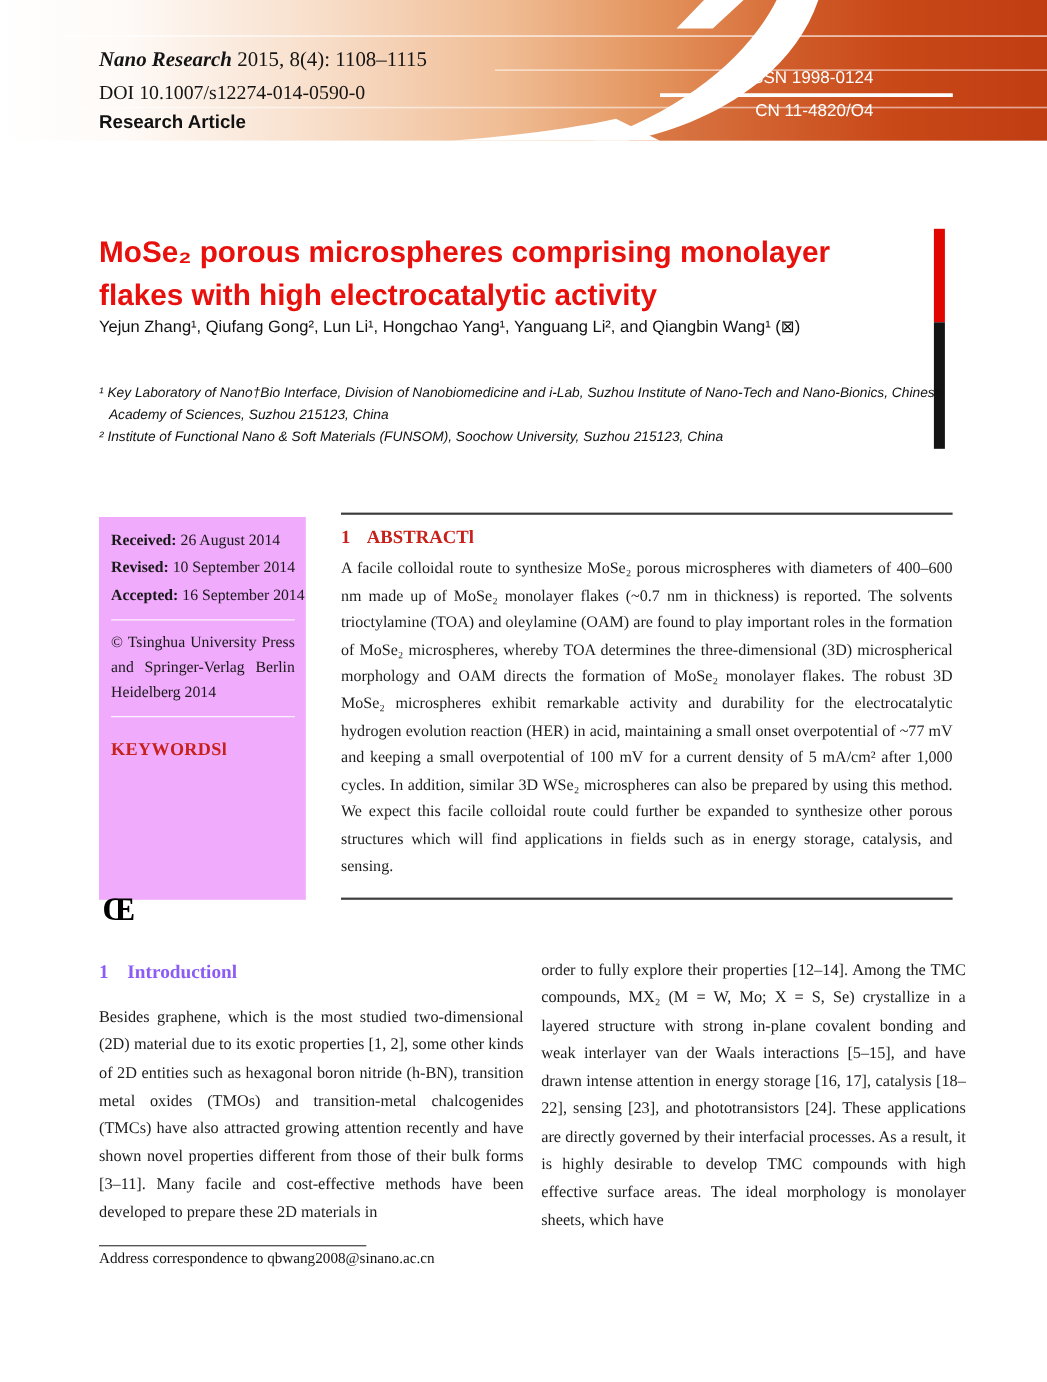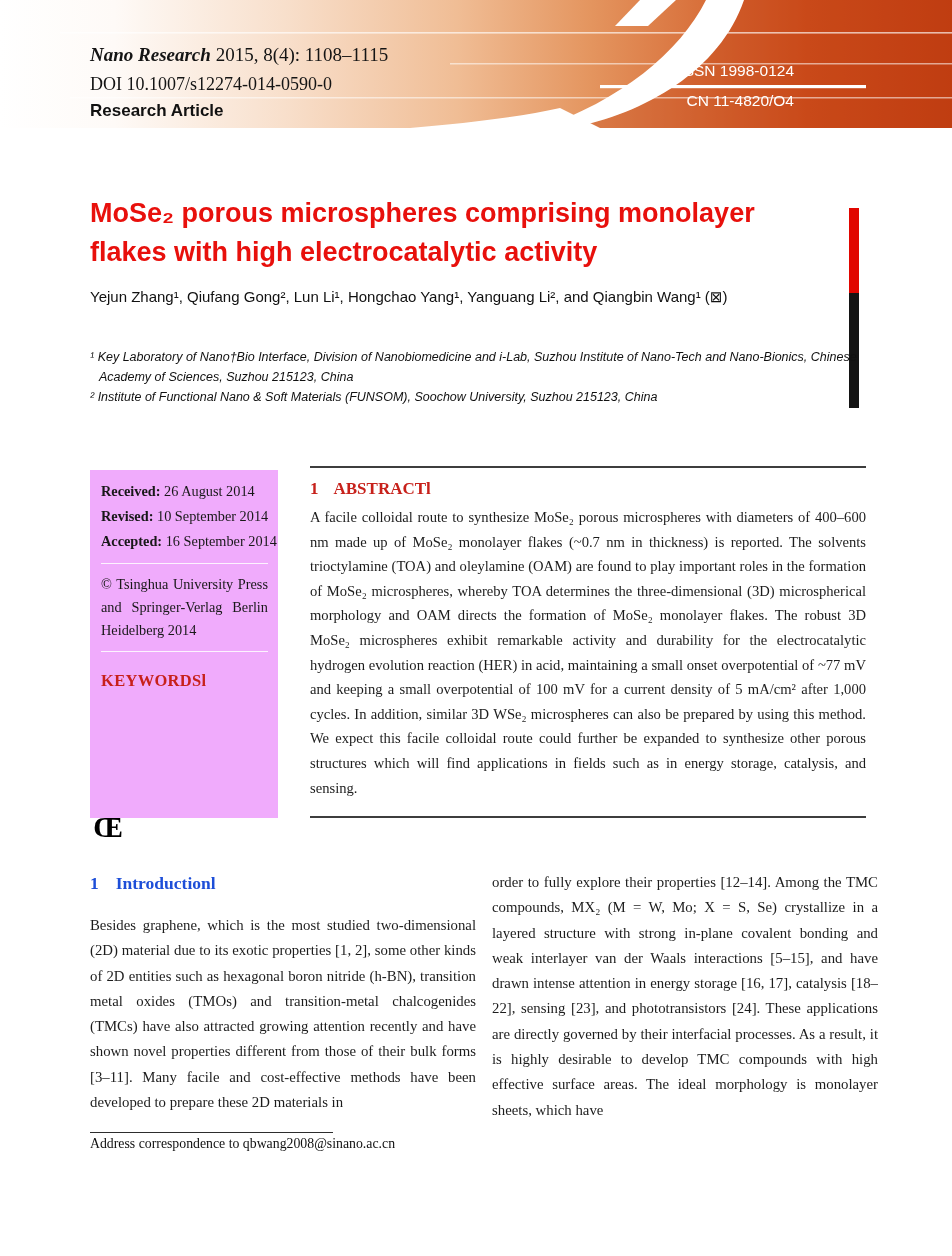--- a/index.html
+++ b/index.html
@@ -25,7 +25,7 @@
   .accent-black{position:absolute;left:849px;top:293px;width:10px;height:115px;background:#141414;}
 
   
-  .title{position:absolute;left:90px;top:194px;width:760px;margin:0;
+  .title{position:absolute;left:90px;top:210px;width:760px;margin:0;
          font-family:"Liberation Sans",sans-serif;font-weight:bold;font-size:27px;line-height:39px;
          color:#e8100c;}
   .authors{position:absolute;left:90px;top:288px;width:780px;

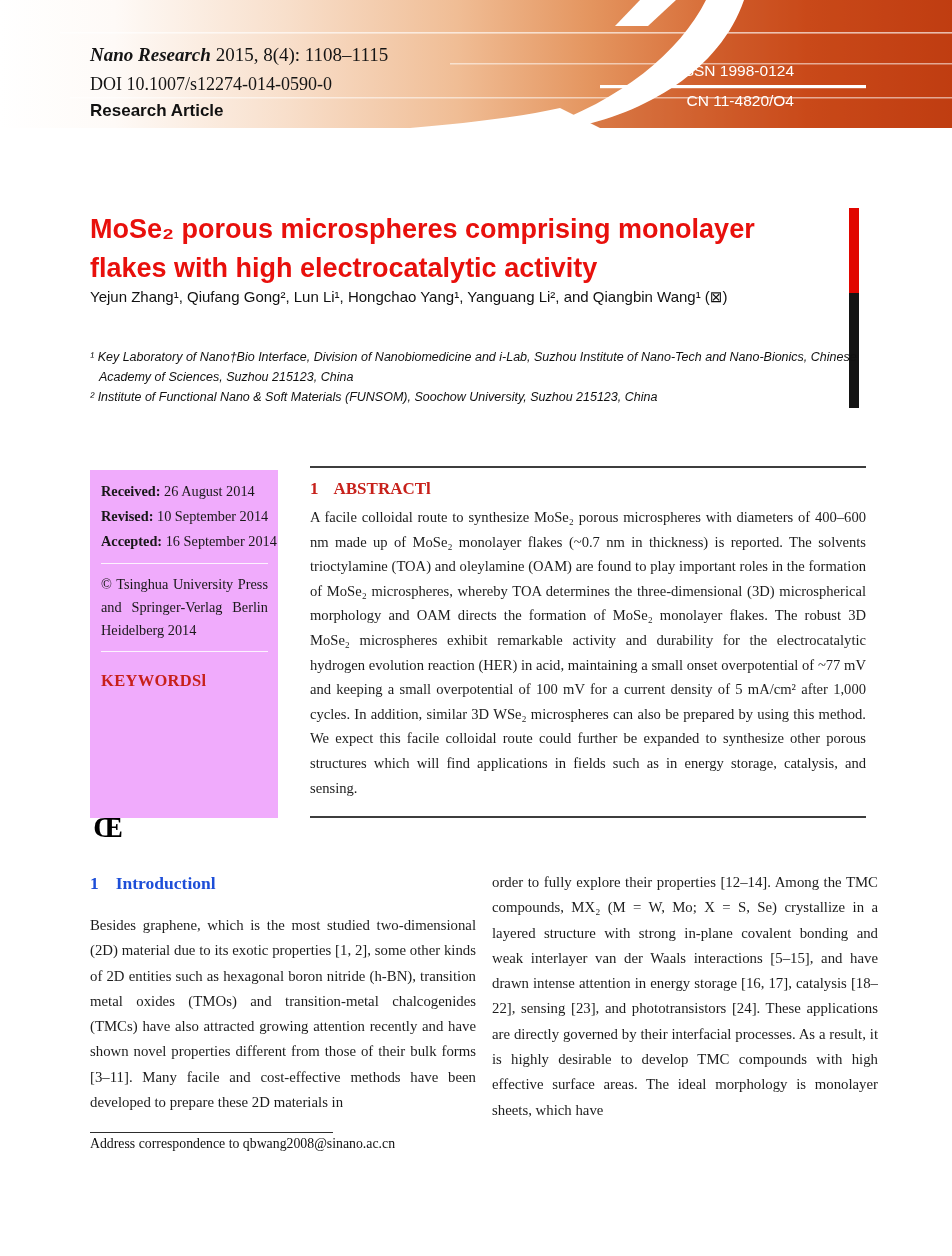--- a/index.html
+++ b/index.html
@@ -58,7 +58,7 @@
             font-size:14.6px;line-height:24.6px;text-align:justify;color:#1c1c1c;}
 
   
-  .intro-heading{position:absolute;left:90px;top:873px;margin:0;font-size:17.5px;font-weight:bold;color:#1d4ed8;}
+  .intro-heading{position:absolute;left:90px;top:873px;margin:0;font-size:17.5px;font-weight:bold;color:#8b5cf6;}
   .intro-heading .num{margin-right:17px;}
   .intro-col1{position:absolute;left:90px;top:913px;width:386px;margin:0;
               font-size:14.8px;line-height:25.3px;text-align:justify;}

